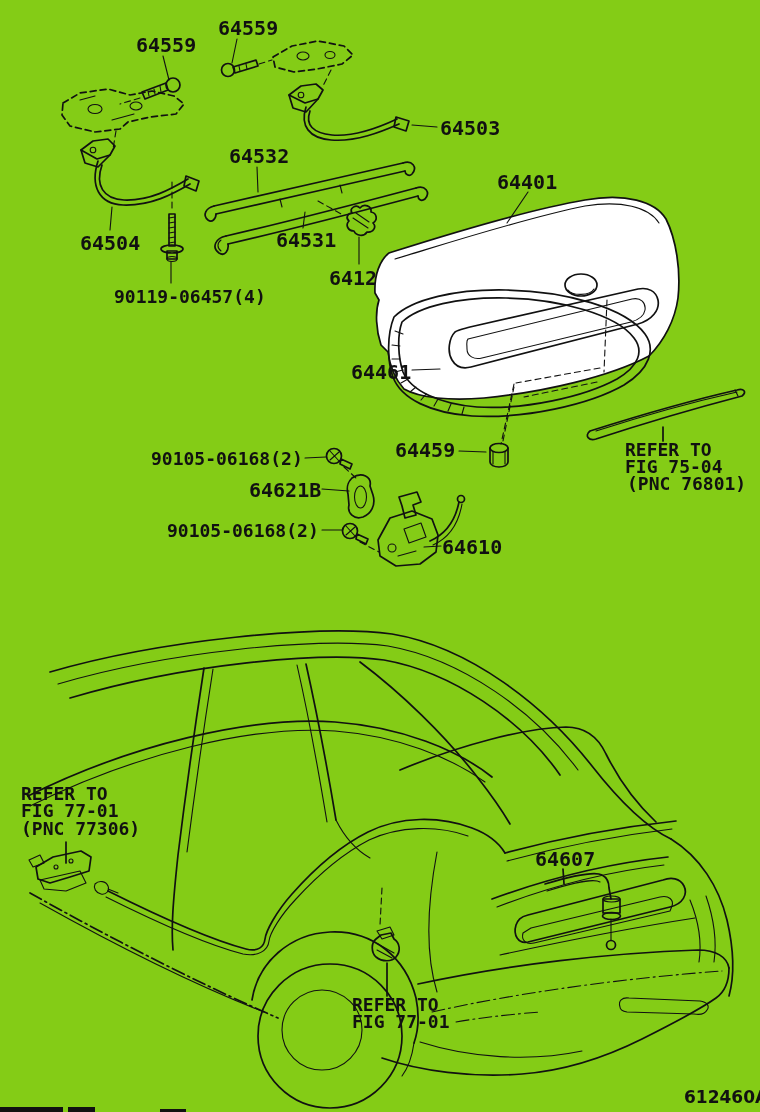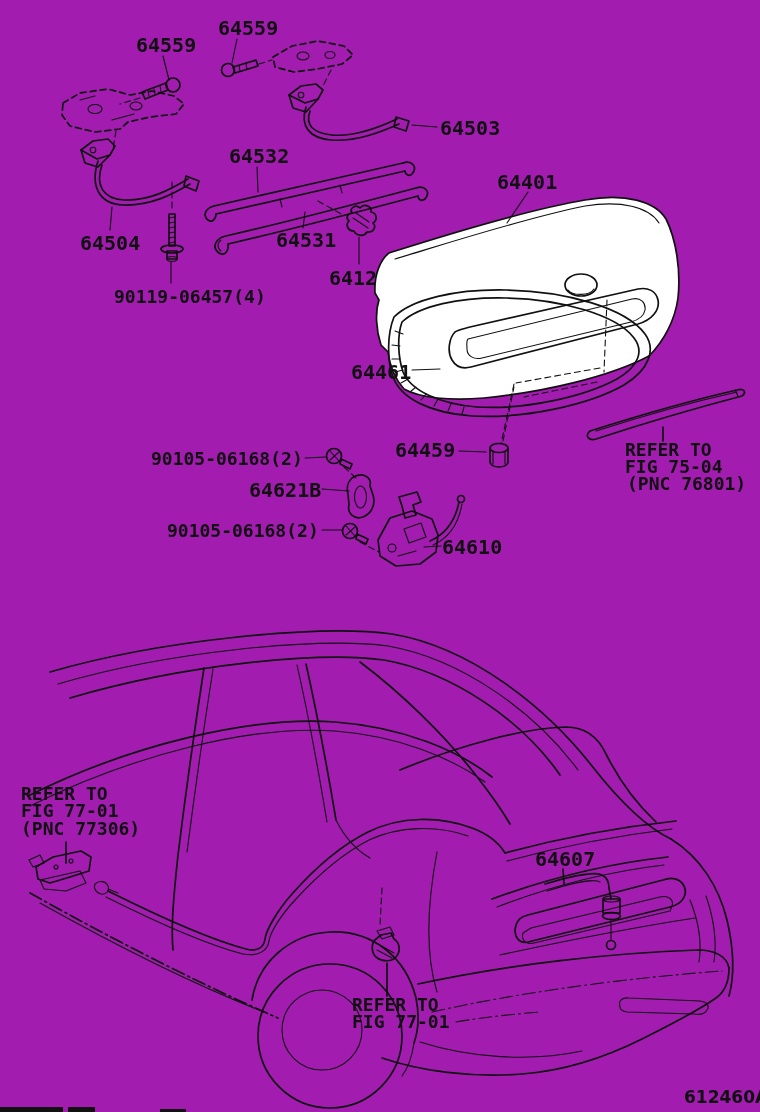--- a/index.html
+++ b/index.html
@@ -3,7 +3,7 @@
 <meta charset="utf-8">
 <style>
   html,body{margin:0;padding:0;background:#e8e8e8;}
-  .stage{position:relative;width:760px;height:1112px;background:#a21caf;overflow:hidden;margin:0 auto;text-decoration:underline;}
+  .stage{position:relative;width:760px;height:1112px;background:#84cc16;overflow:hidden;margin:0 auto;text-decoration:underline;}
   svg{display:block;}
   .ln{fill:none;stroke:#111111;stroke-width:1.7;stroke-linecap:round;stroke-linejoin:round;}
   .thin{stroke-width:1.1;}

